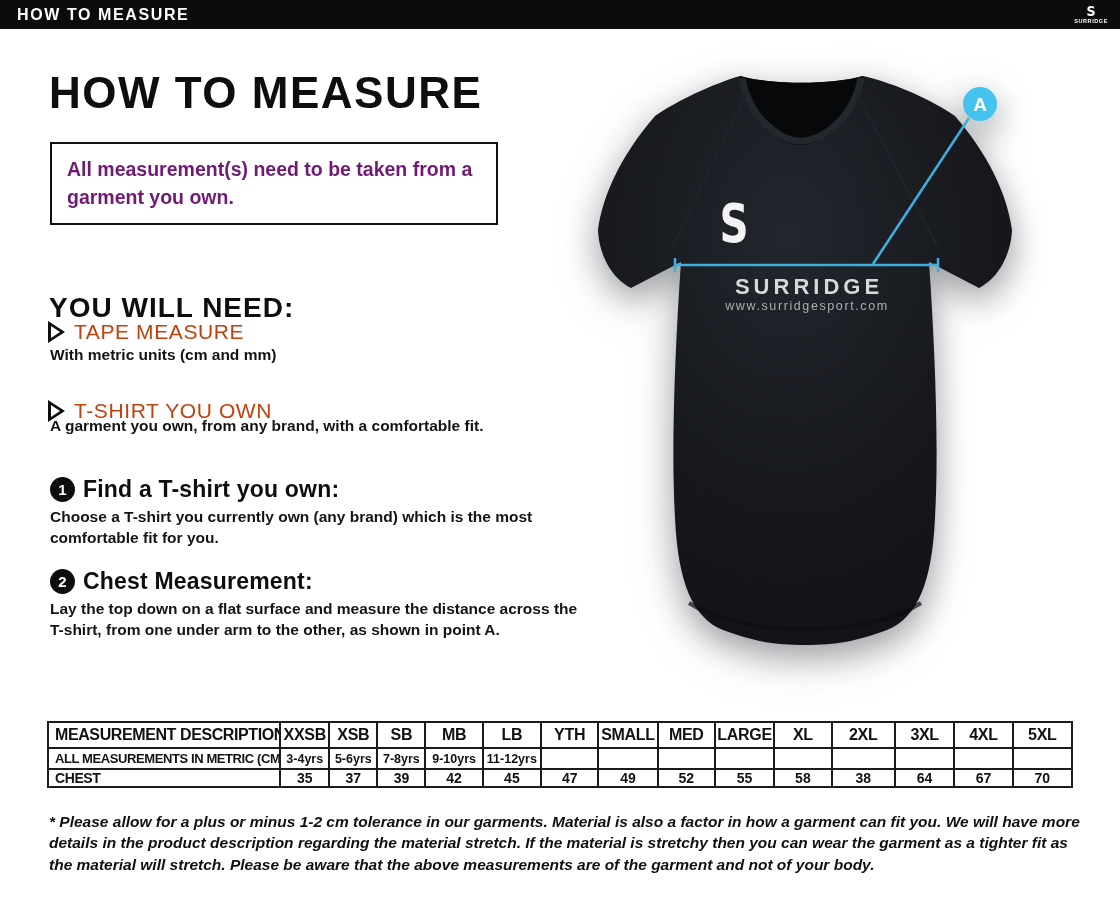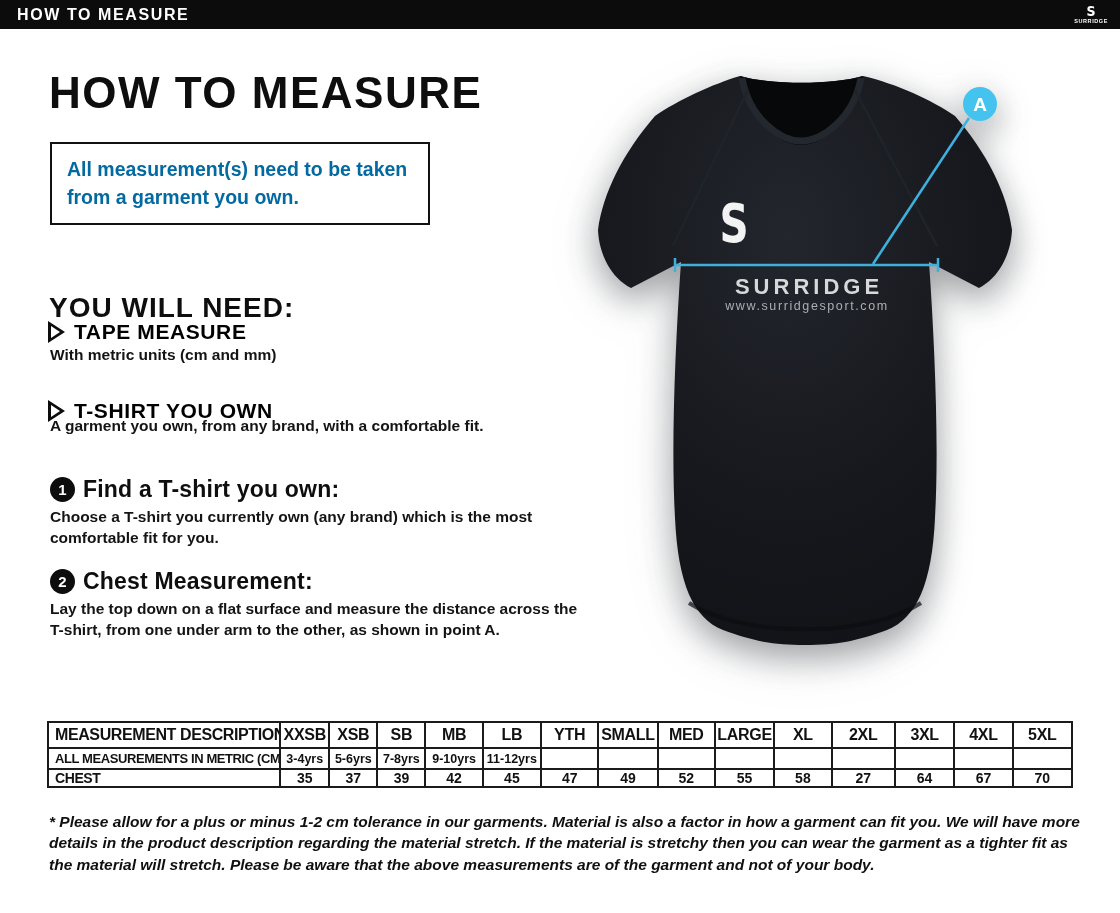--- a/index.html
+++ b/index.html
@@ -17,8 +17,8 @@
 
   
   .h1 { position:absolute; left:49px; top:68px; font-size:44px; font-weight:800; letter-spacing:1.5px; color:#0e0e0e; }
-  .notice { position:absolute; left:50px; top:142px; width:380px; border:2px solid #111; padding:12px 15px;
-            font-size:19.5px; font-weight:bold; line-height:1.42; color:#0369a1; }
+  .notice { position:absolute; left:50px; top:142px; width:448px; border:2px solid #111; padding:12px 15px;
+            font-size:19.5px; font-weight:bold; line-height:1.42; color:#701a75; }
   .h2 { position:absolute; left:49px; top:253px; font-size:28px; font-weight:800; letter-spacing:1px; color:#0e0e0e;margin-top:39px; }
 
   .need-item .title-row { position:absolute; display:flex; align-items:center; gap:9px; }

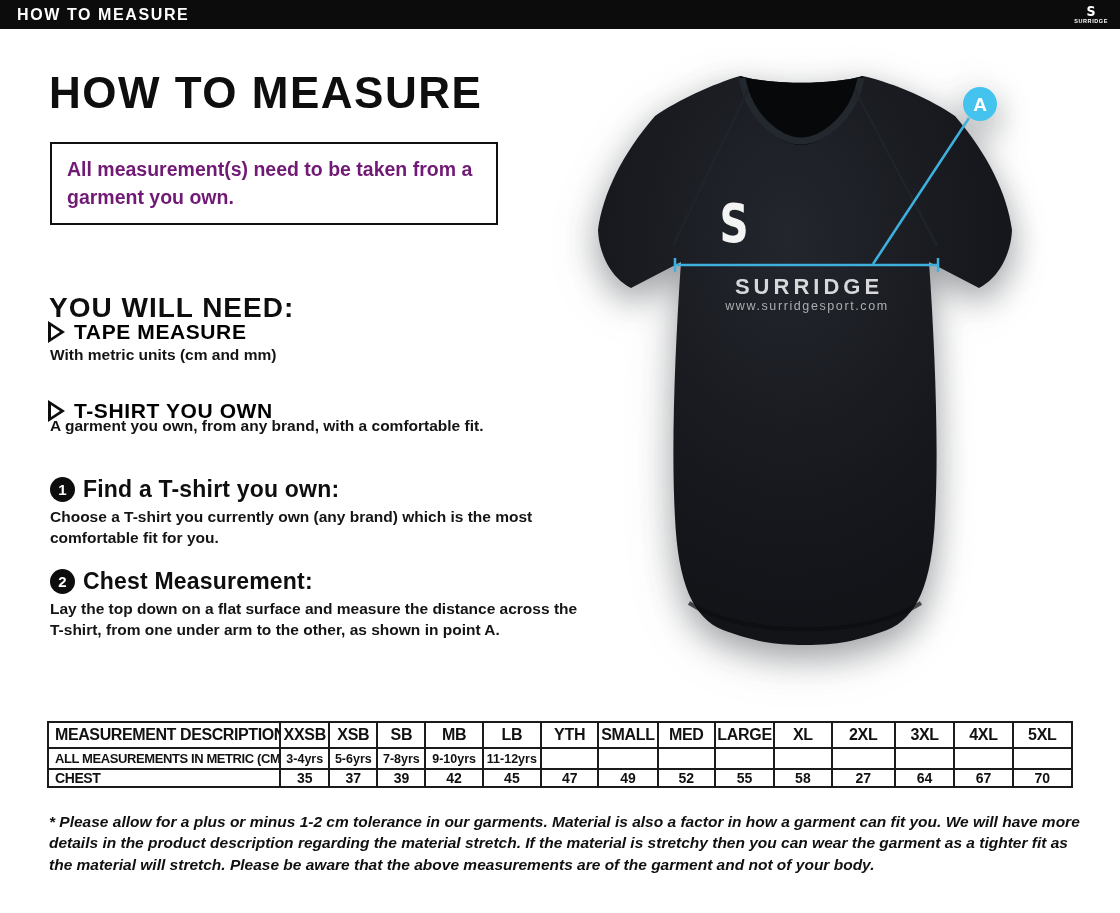--- a/index.html
+++ b/index.html
@@ -26,7 +26,7 @@
          border-left:17px solid #0d0d0d; position:relative; }
   .tri::after { content:""; position:absolute; left:-14px; top:-6px; width:0; height:0;
                 border-top:6px solid transparent; border-bottom:6px solid transparent; border-left:9px solid #fff; }
-  .need-title { font-size:21px; font-weight:700; letter-spacing:.6px; color:#000000; }
+  .need-title { font-size:21px; font-weight:400; letter-spacing:.6px; color:#c2410c; }
   .sub { position:absolute; left:50px; font-size:15.5px; font-weight:bold; color:#141414; }
 
   .step-row { position:absolute; left:50px; display:flex; align-items:center; gap:8px; }

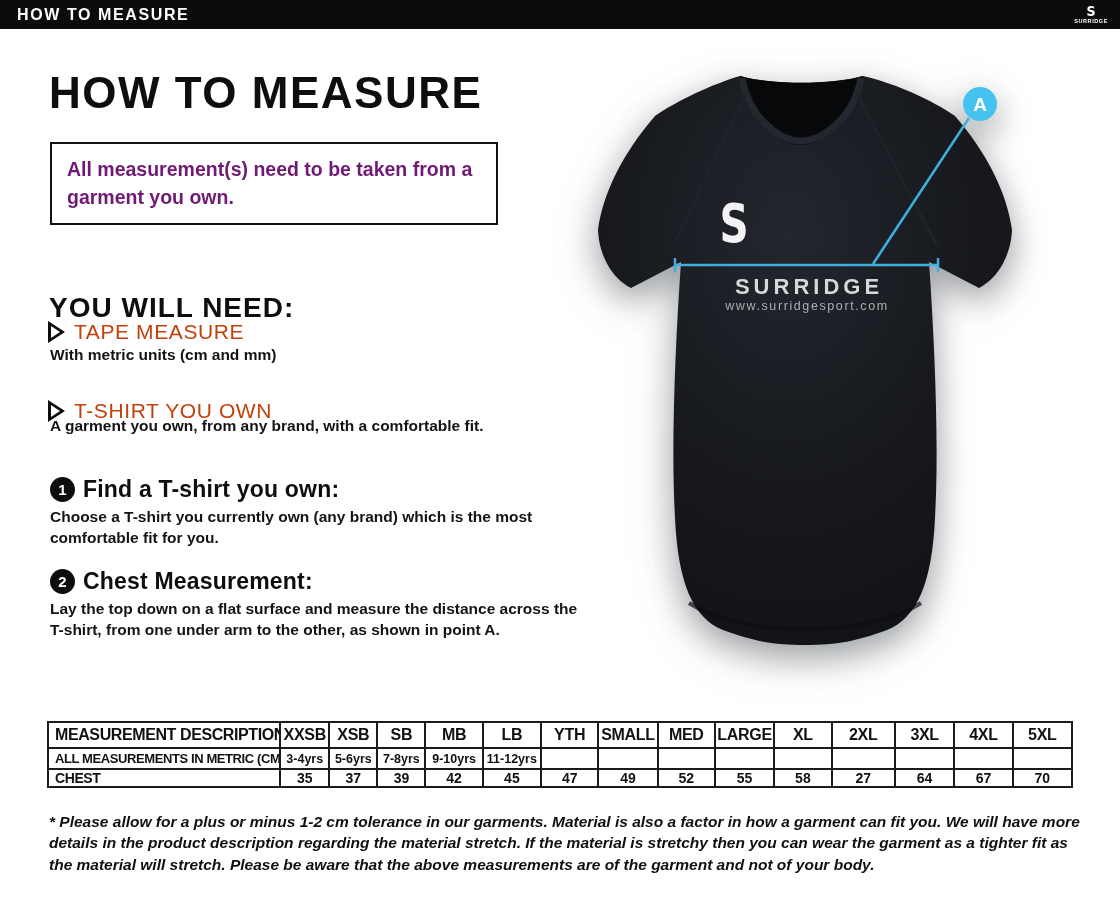--- a/index.html
+++ b/index.html
@@ -175,7 +175,7 @@
           <td>52</td>
           <td>55</td>
           <td>58</td>
-          <td>27</td>
+          <td>38</td>
           <td>64</td>
           <td>67</td>
           <td>70</td>

